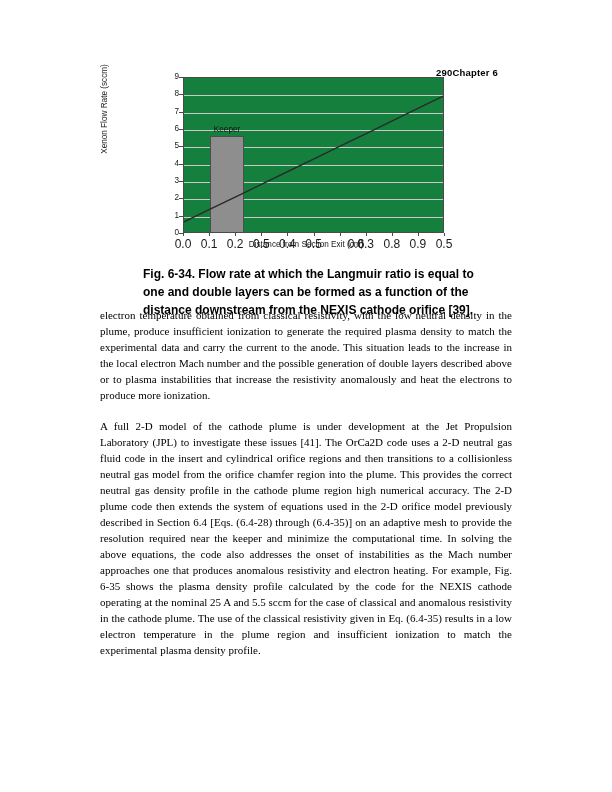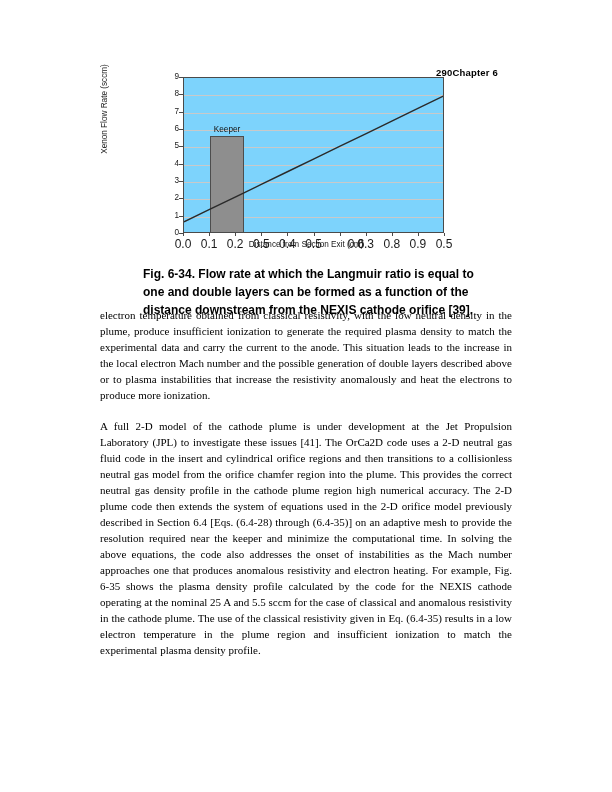--- a/index.html
+++ b/index.html
@@ -81,7 +81,7 @@
     height: 156px;       
     border: 1px solid #4a4a4a;
     box-sizing: border-box;
-    background: #7dd3fc;
+    background: #15803d;
     overflow: hidden;
   }
   .gridline {

